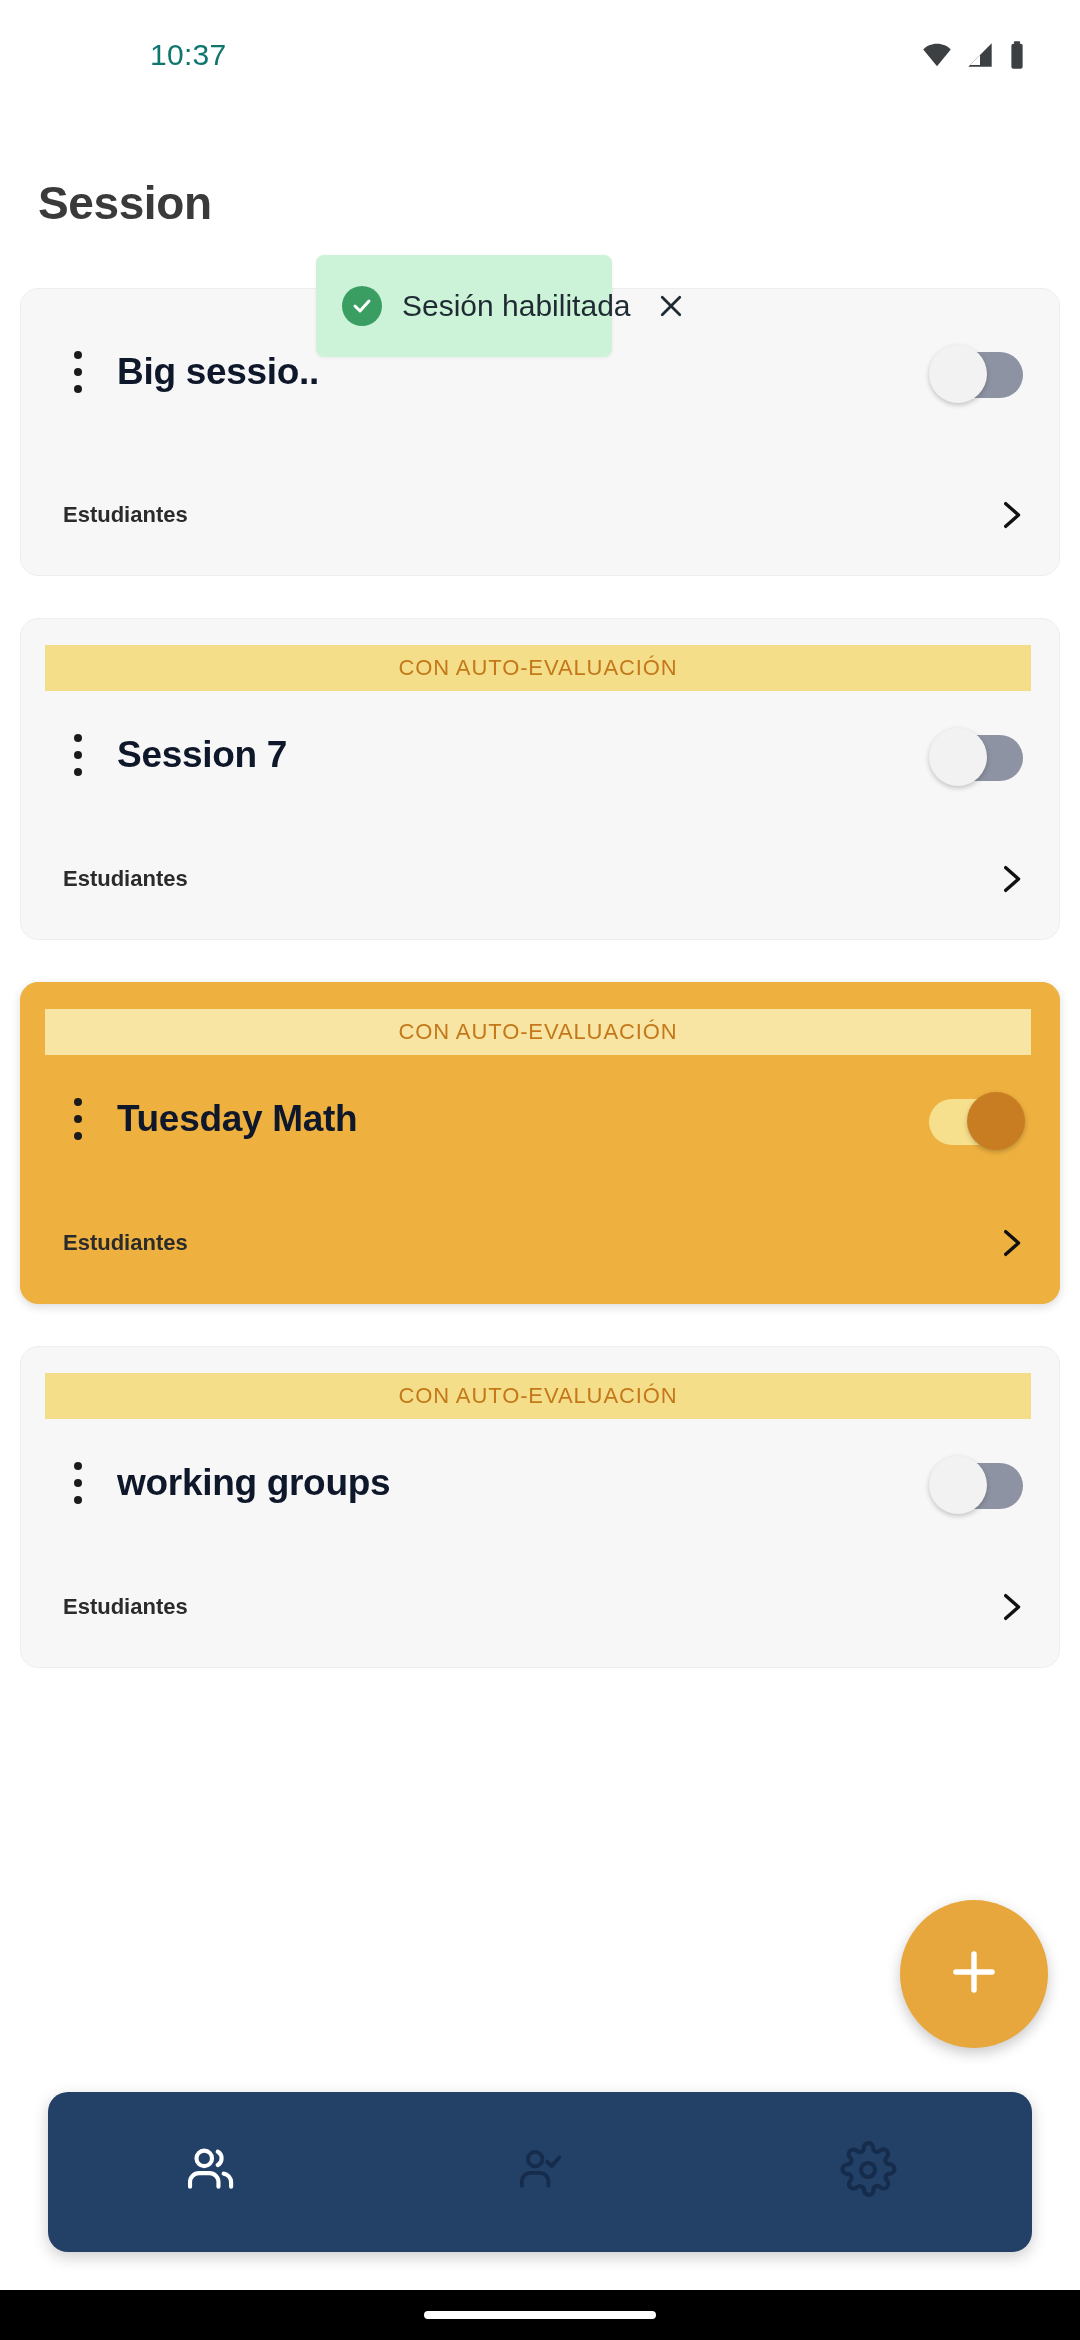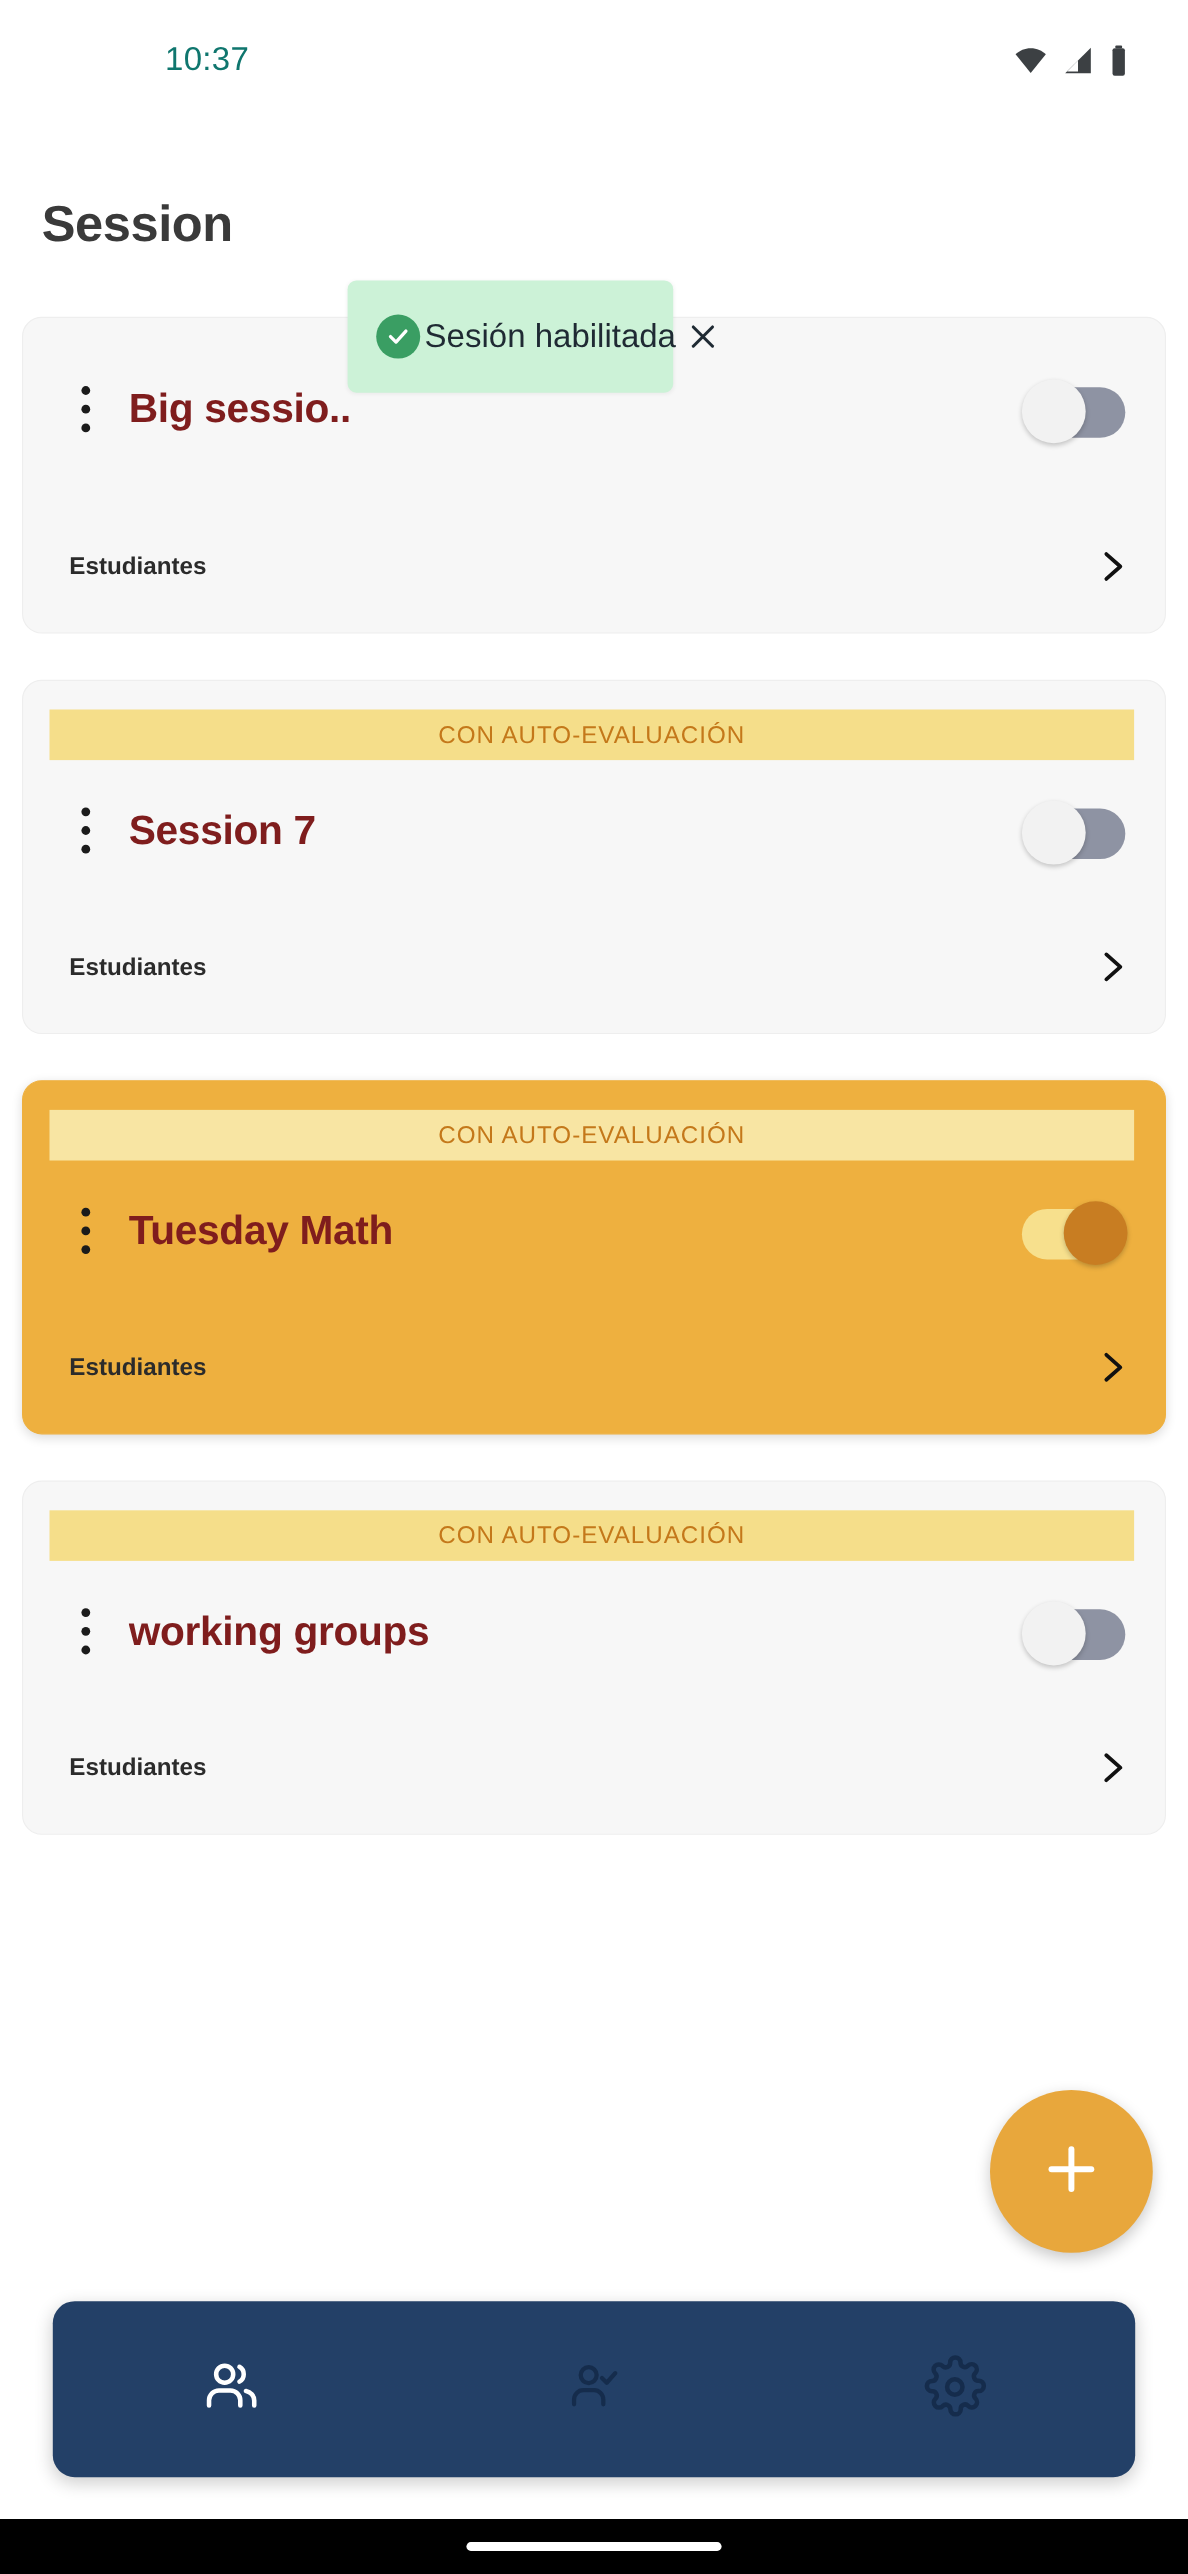--- a/index.html
+++ b/index.html
@@ -66,7 +66,7 @@
     display: flex;
     align-items: center;
     padding: 0 26px;
-    gap: 4px;
+    gap: 20px;
     z-index: 40;
     box-shadow: 0 1px 4px rgba(0,0,0,0.06);
   }

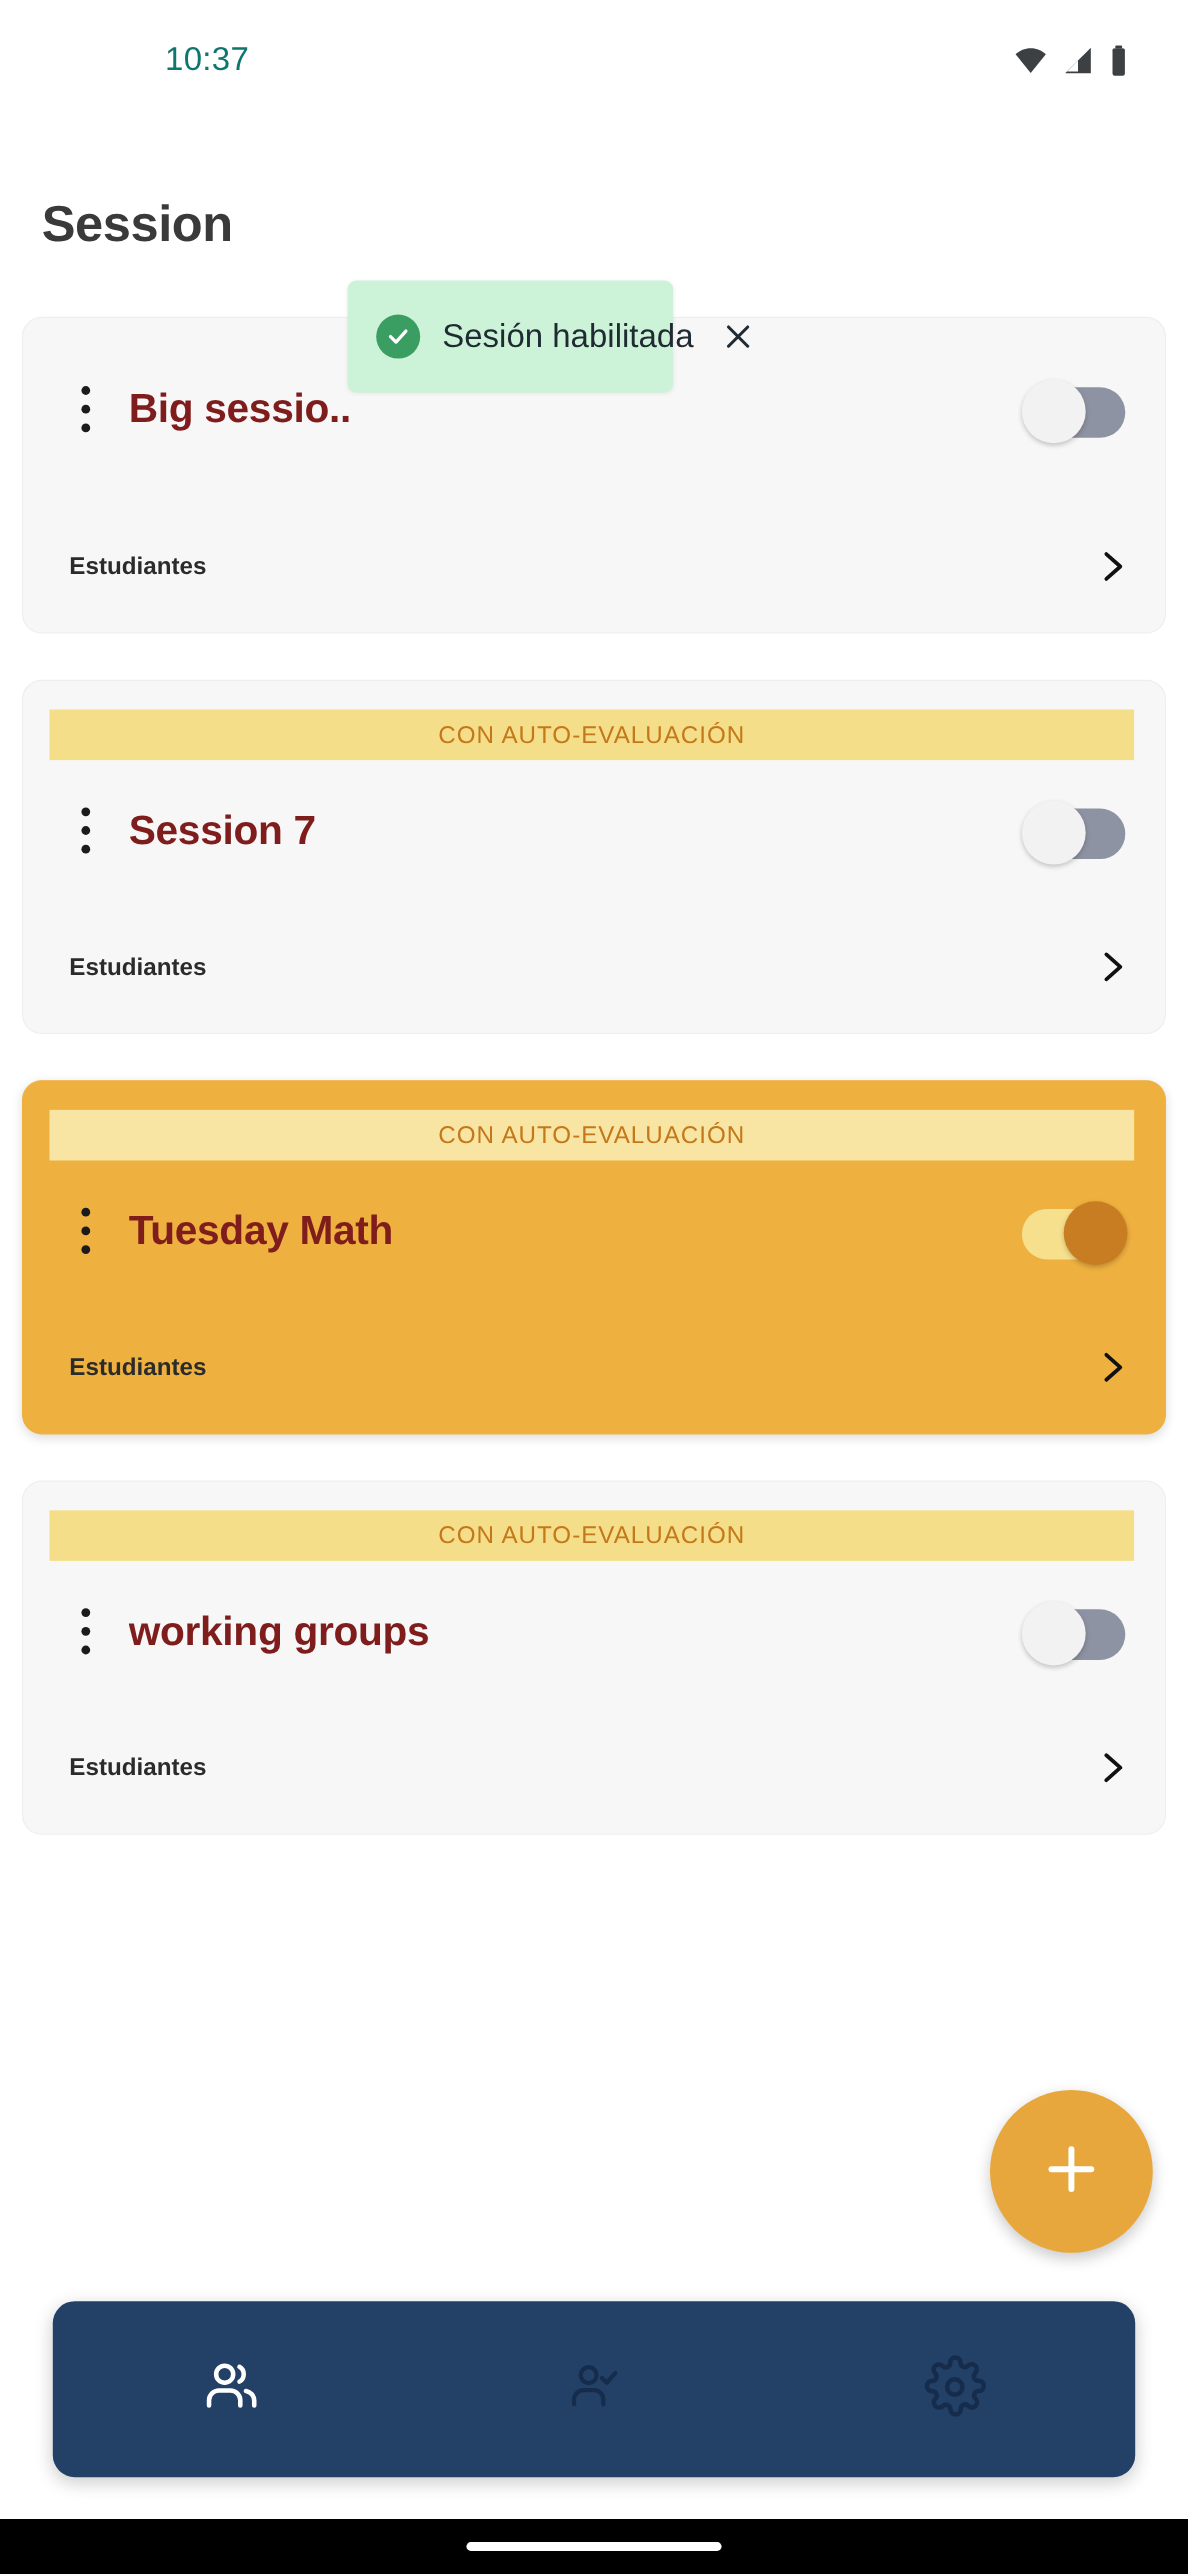--- a/index.html
+++ b/index.html
@@ -159,7 +159,7 @@
     flex: 1 1 auto;
     font-size: 37px;
     font-weight: bold;
-    color: #7f1d1d;
+    color: #0f172a;
     margin-left: 22px;
     letter-spacing: -0.3px;
     white-space: nowrap;

